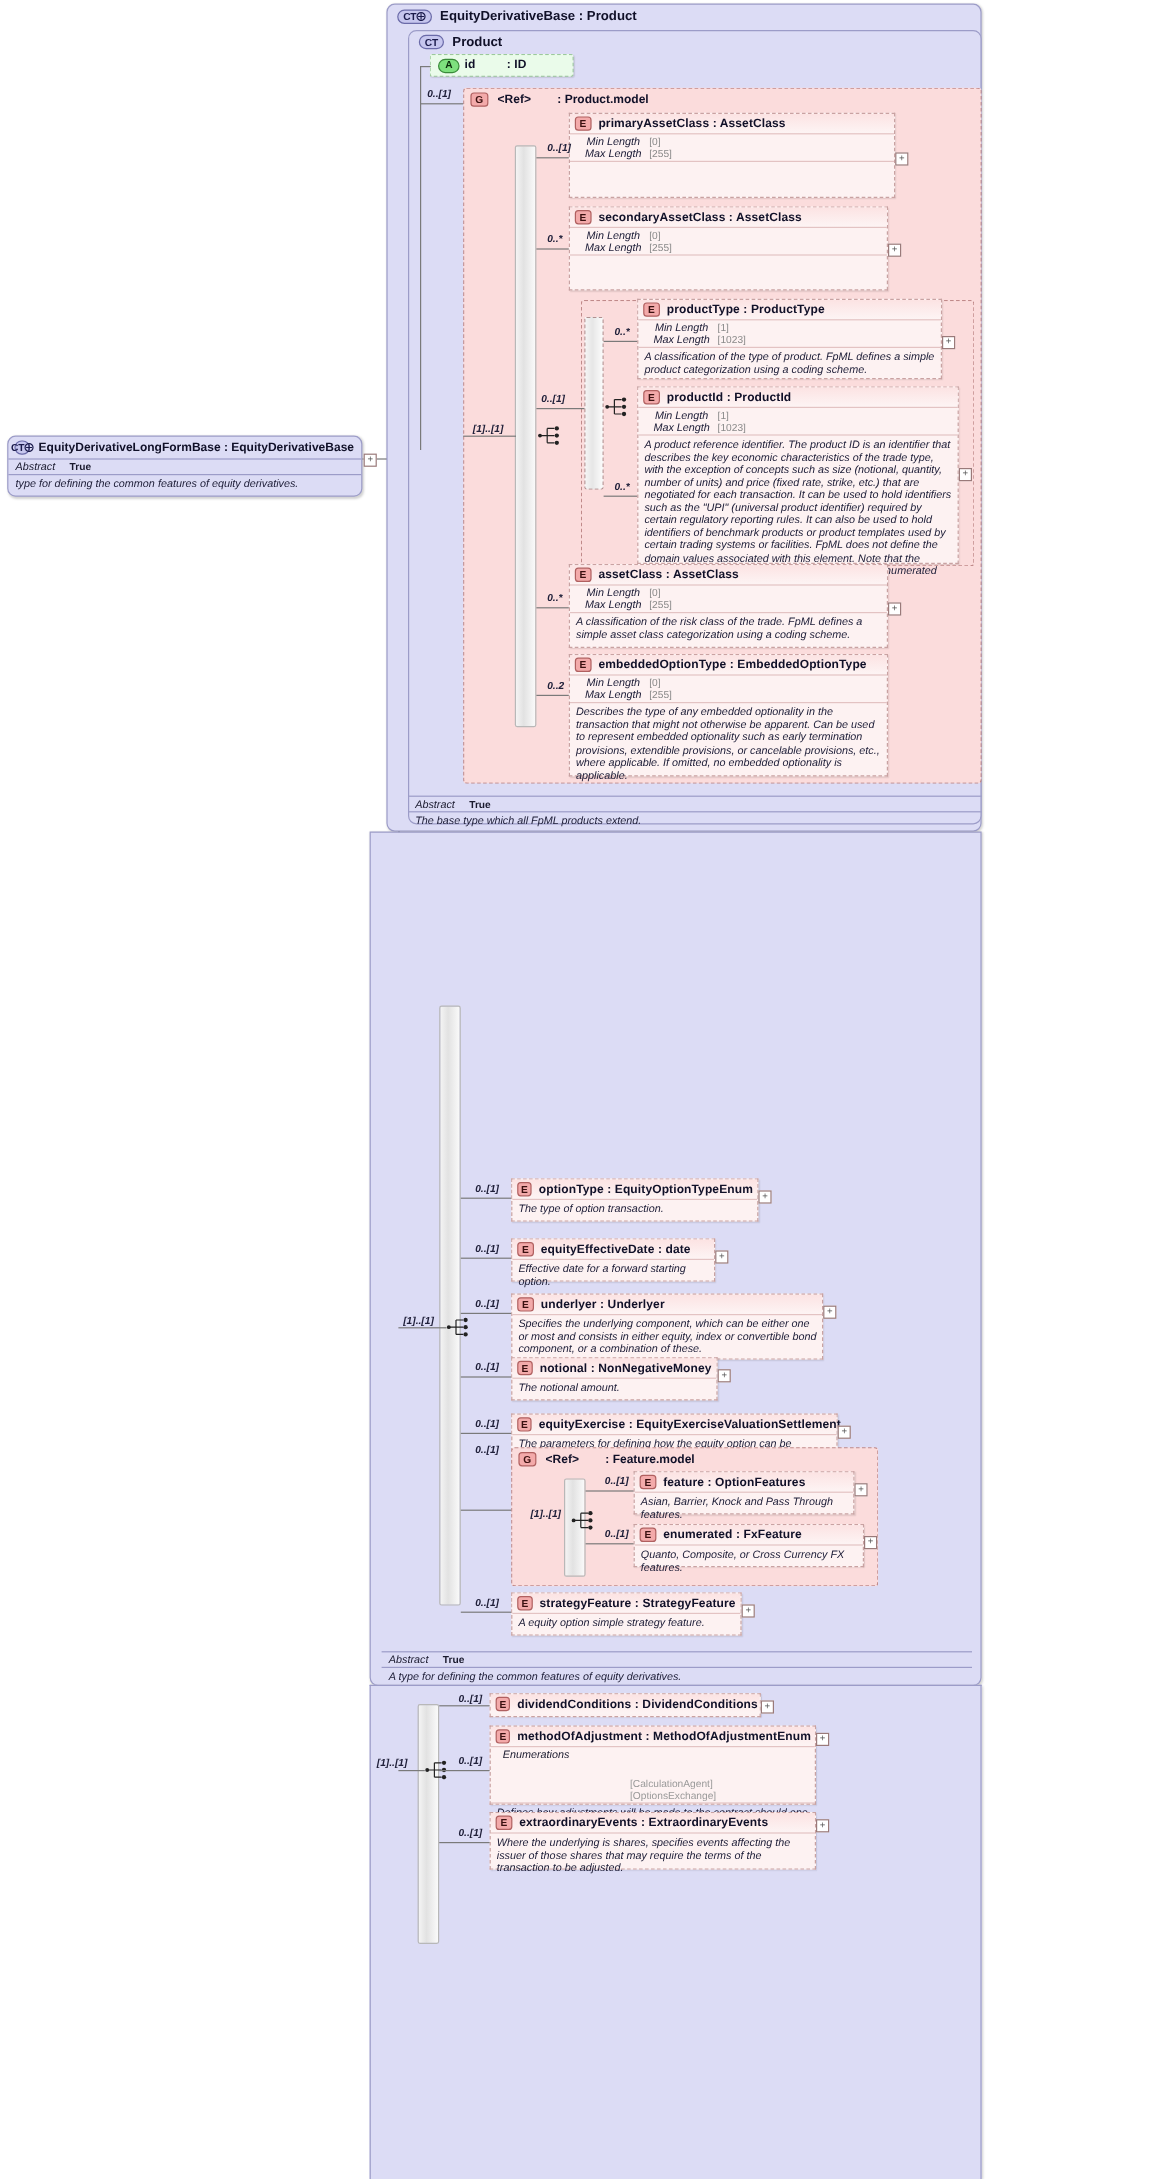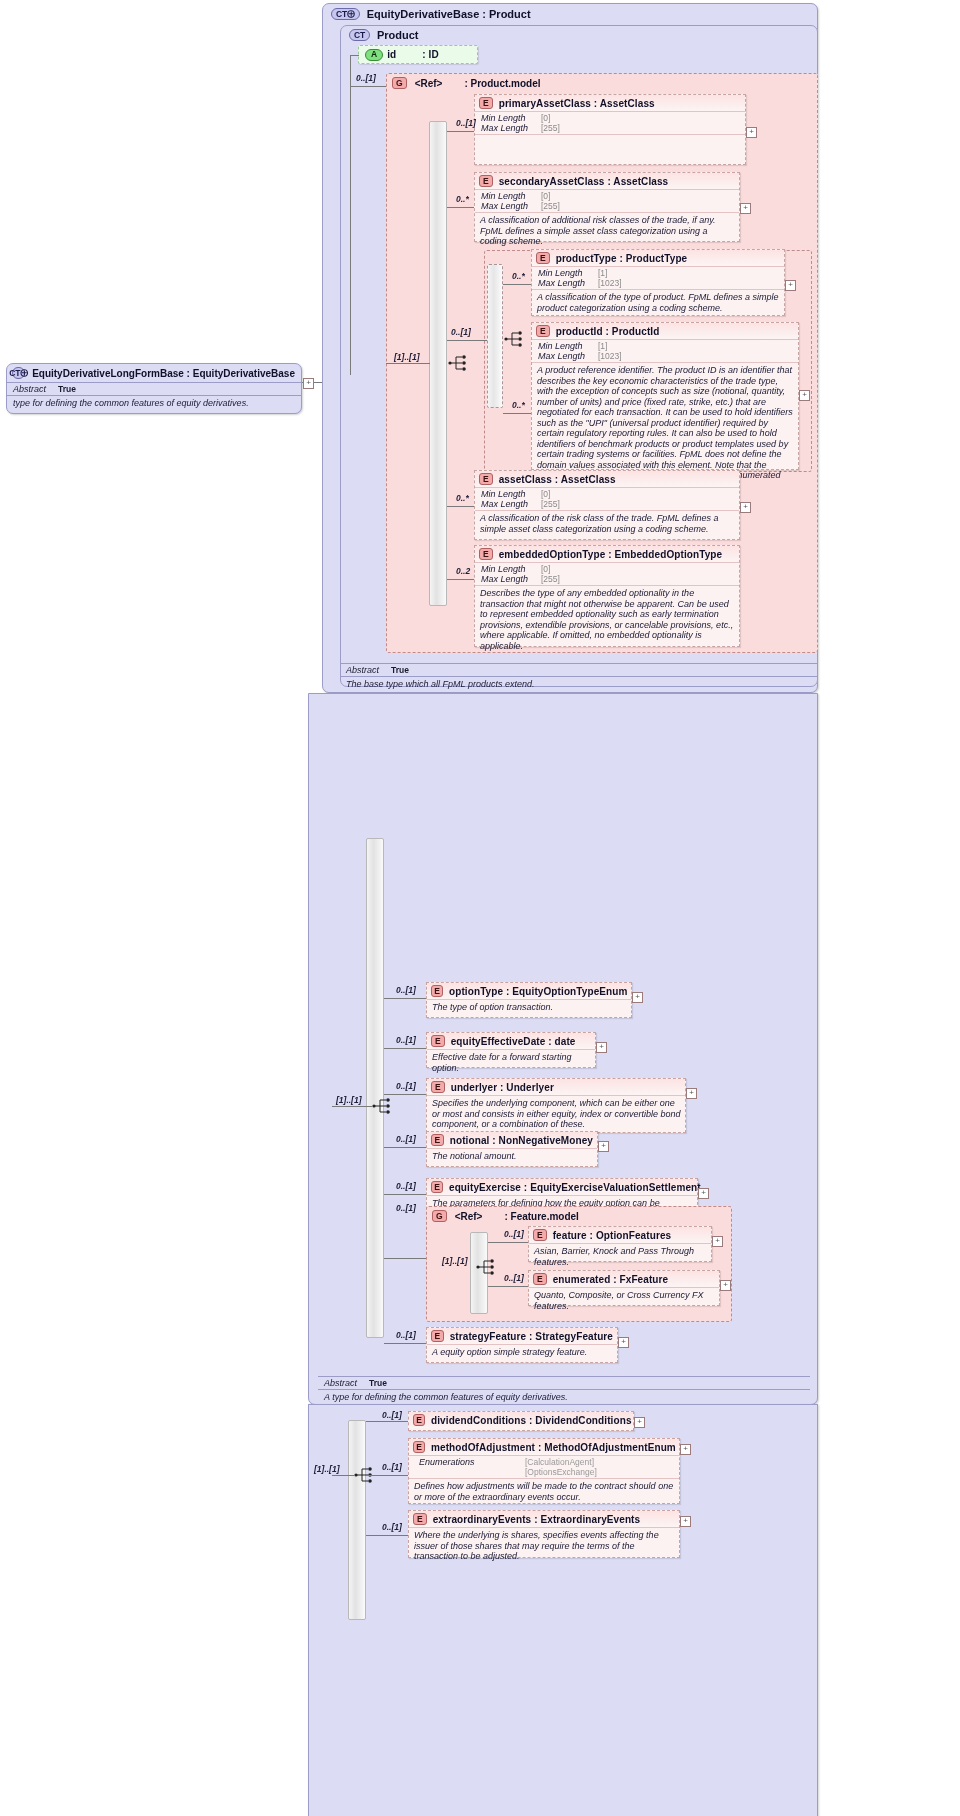--- a/index.html
+++ b/index.html
@@ -37,7 +37,7 @@
   }
   .elem-title{font-size:10px;font-weight:bold;letter-spacing:.1px;color:#101028;white-space:nowrap;}
   .elem-facets{padding:1px 4px 1px 6px;border-bottom:1px solid #e3c3c3;}
-  .facet-row{display:flex;line-height:10px;}
+  .facet-row{display:flex;line-height:10px;text-align:center;}
   .facet-name{font-style:italic;width:60px;font-size:9px;color:#20203a;}
   .facet-val{font-size:8.5px;color:#8a8a8a;}
   .elem-desc{padding:2px 4px 2px 5px;font-style:italic;font-size:9px;line-height:10.5px;color:#20203a;}

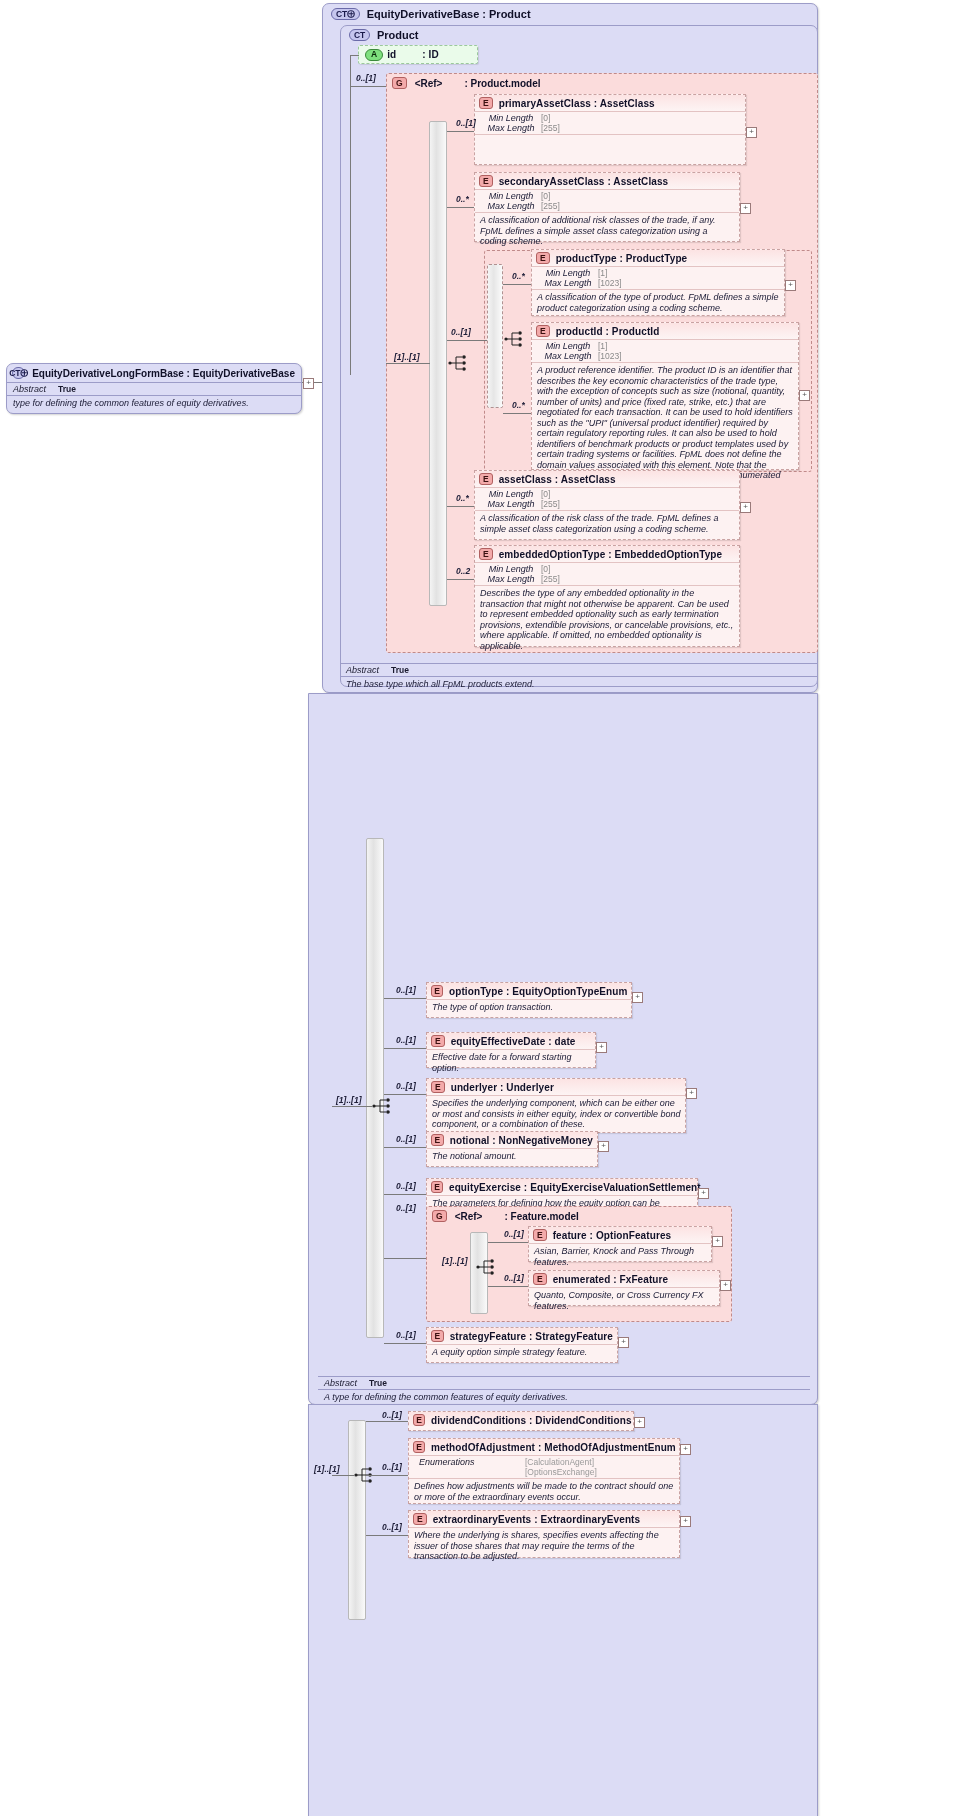--- a/index.html
+++ b/index.html
@@ -208,7 +208,6 @@
           <span class="facet-val">[255]</span>
         </div>
     </div>
-    <div class="elem-desc">A classification of additional risk classes of the trade, if any. FpML defines a simple asset class categorization using a coding scheme.</div>
   </div>
   <div class="card" style="left:456px;top:194px;">0..*</div>
   <div class="ln-h" style="left:447px;top:207px;width:27px;"></div>

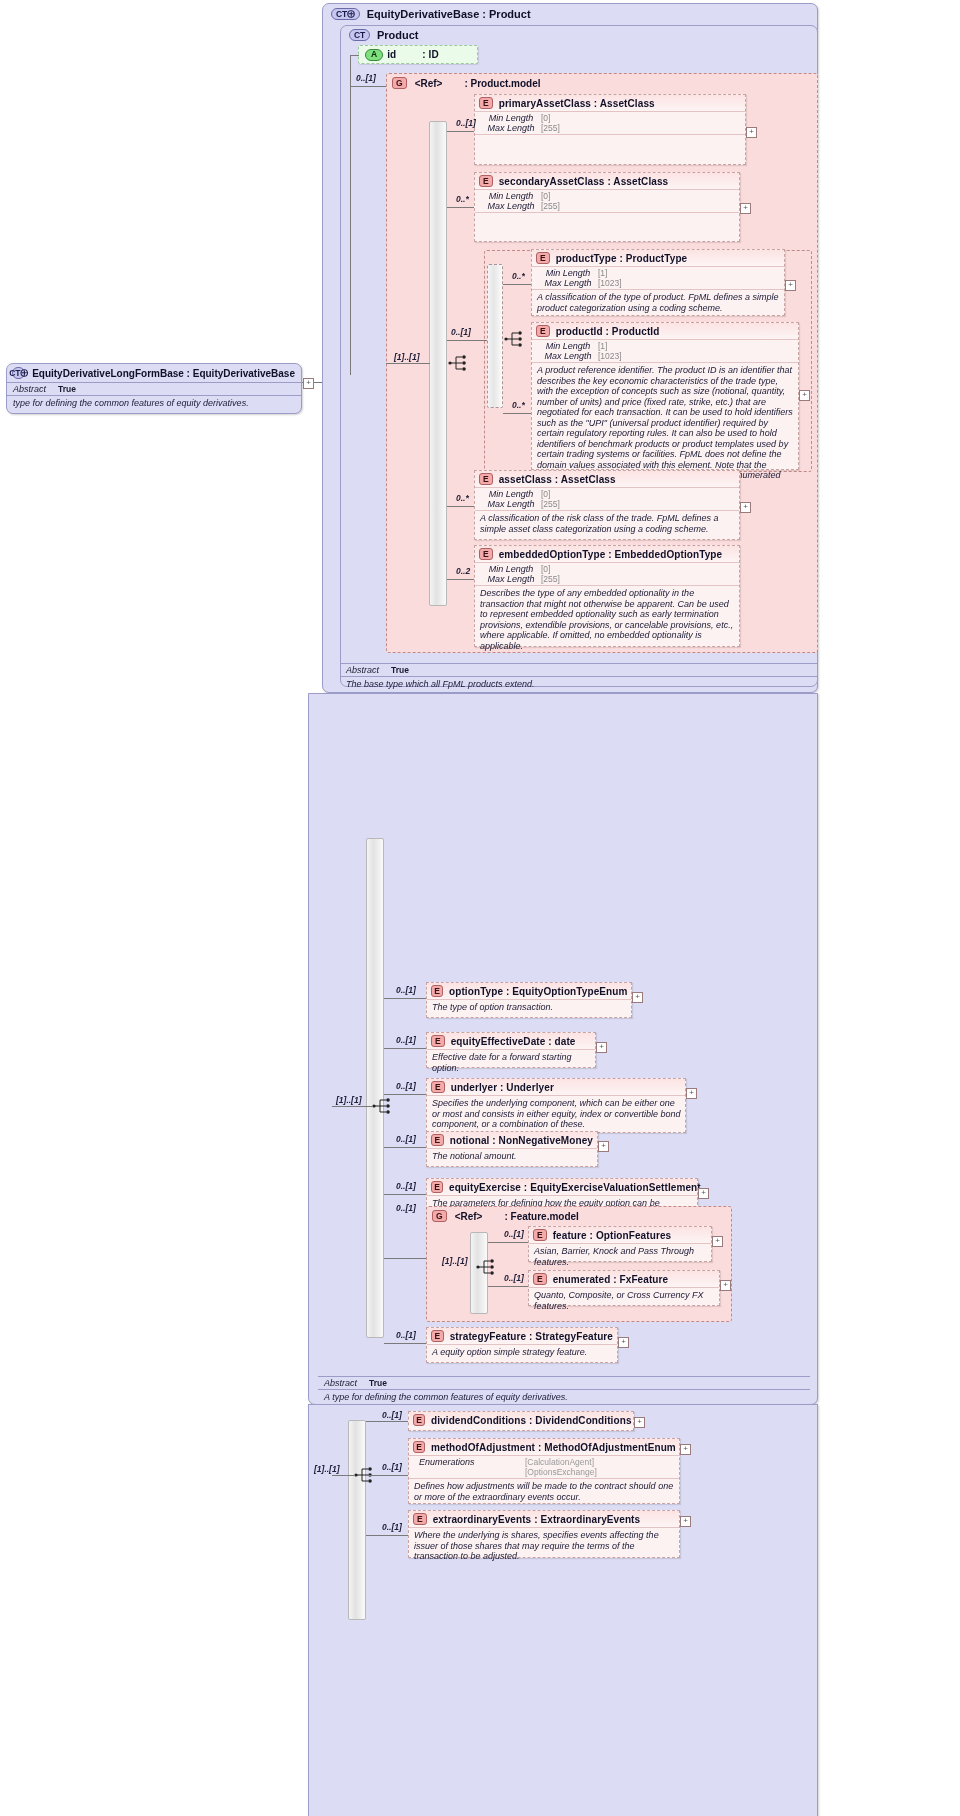--- a/index.html
+++ b/index.html
@@ -93,7 +93,7 @@
 
   .enum-row{display:flex;line-height:10px;padding:0 4px;gap:36px;}
   .enum-name{font-style:italic;width:70px;font-size:9px;}
-  .enum-vals{font-size:8.5px;color:#9a9a9a;line-height:10px;}
+  .enum-vals{font-size:8.5px;color:#9a9a9a;line-height:10px;margin-top:24px;}
 
   .plus-sq{
     position:absolute;width:9px;height:9px;border:1px solid #9a7a7a;background:#fff;

